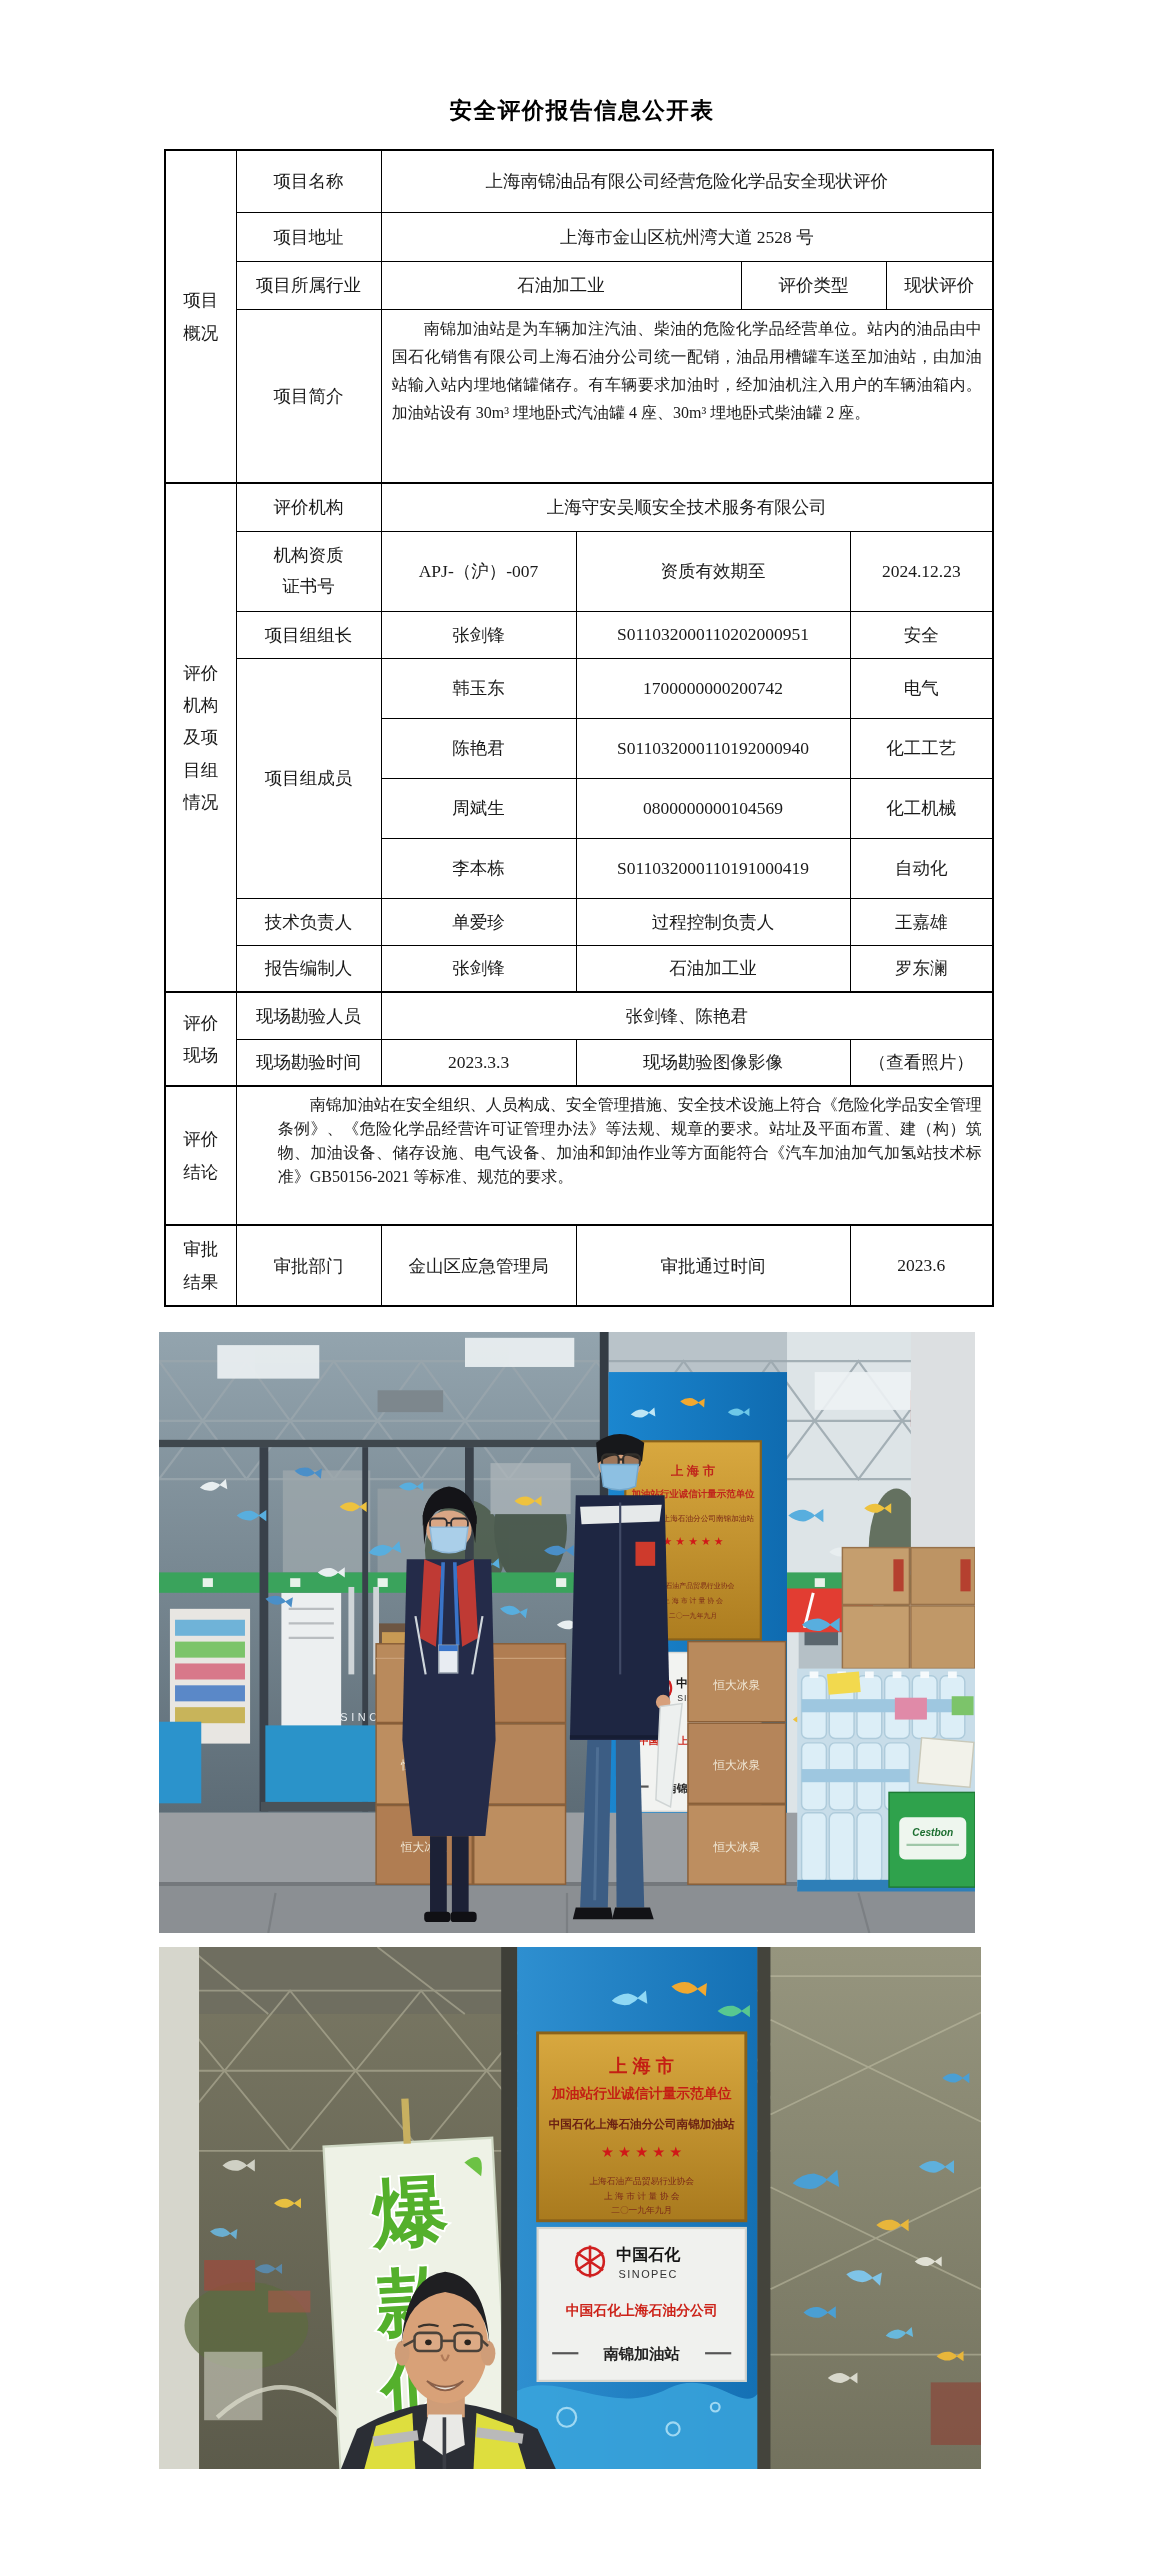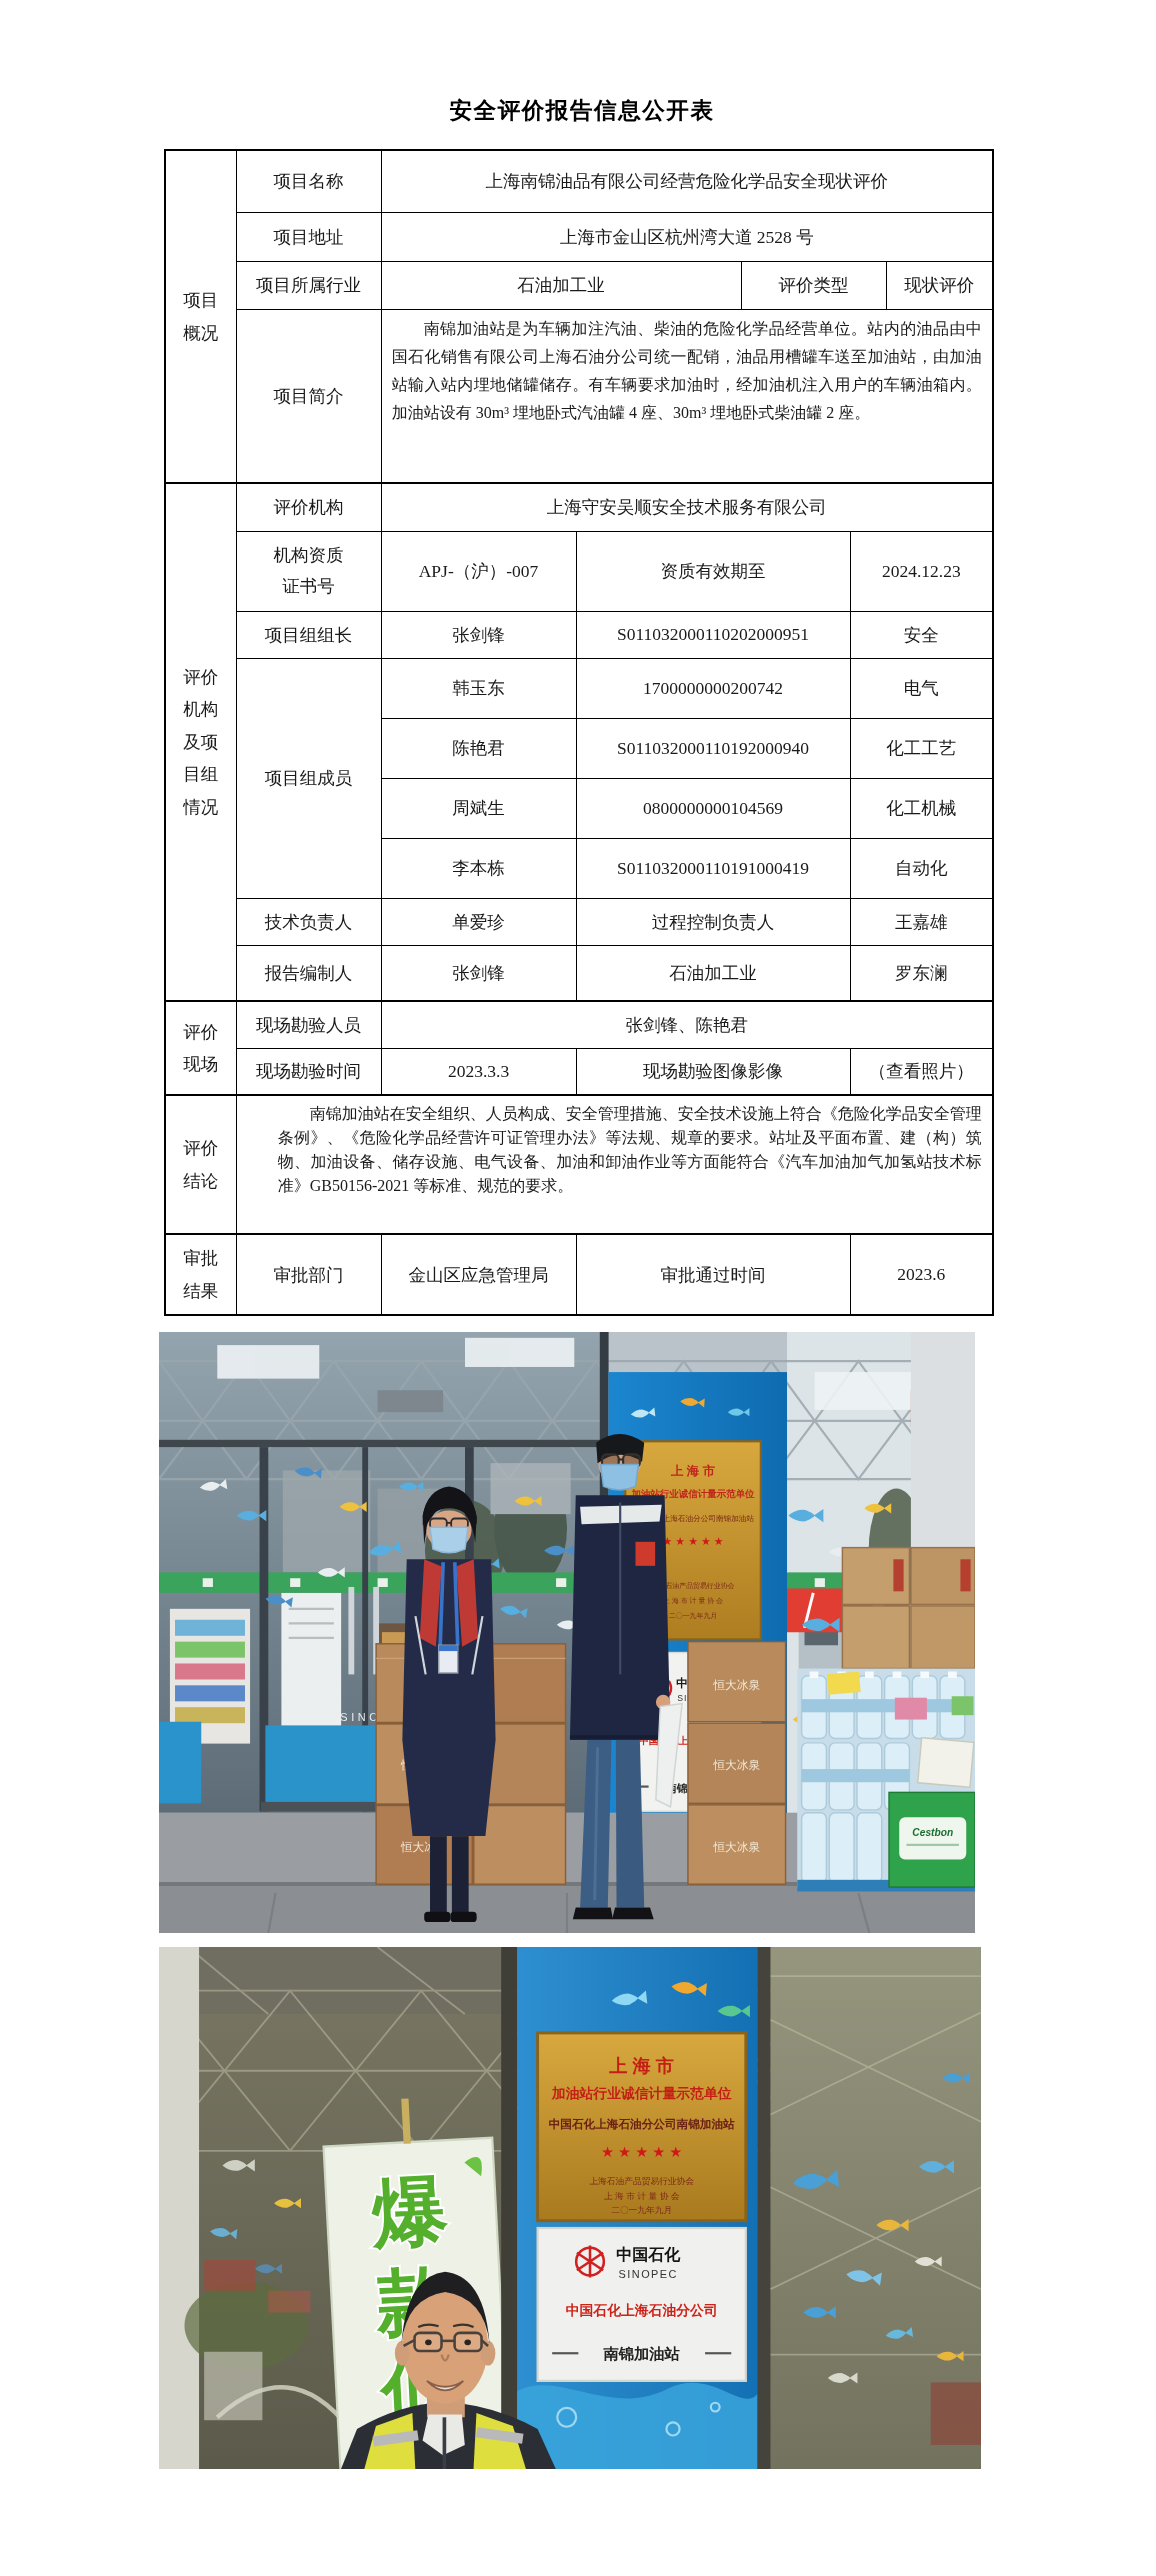--- a/index.html
+++ b/index.html
@@ -118,7 +118,7 @@
       <td colspan="2">过程控制负责人</td>
       <td colspan="2">王嘉雄</td>
     </tr>
-    <tr style="height:56px">
+    <tr style="height:47px">
       <td>报告编制人</td>
       <td>张剑锋</td>
       <td colspan="2">石油加工业</td>

